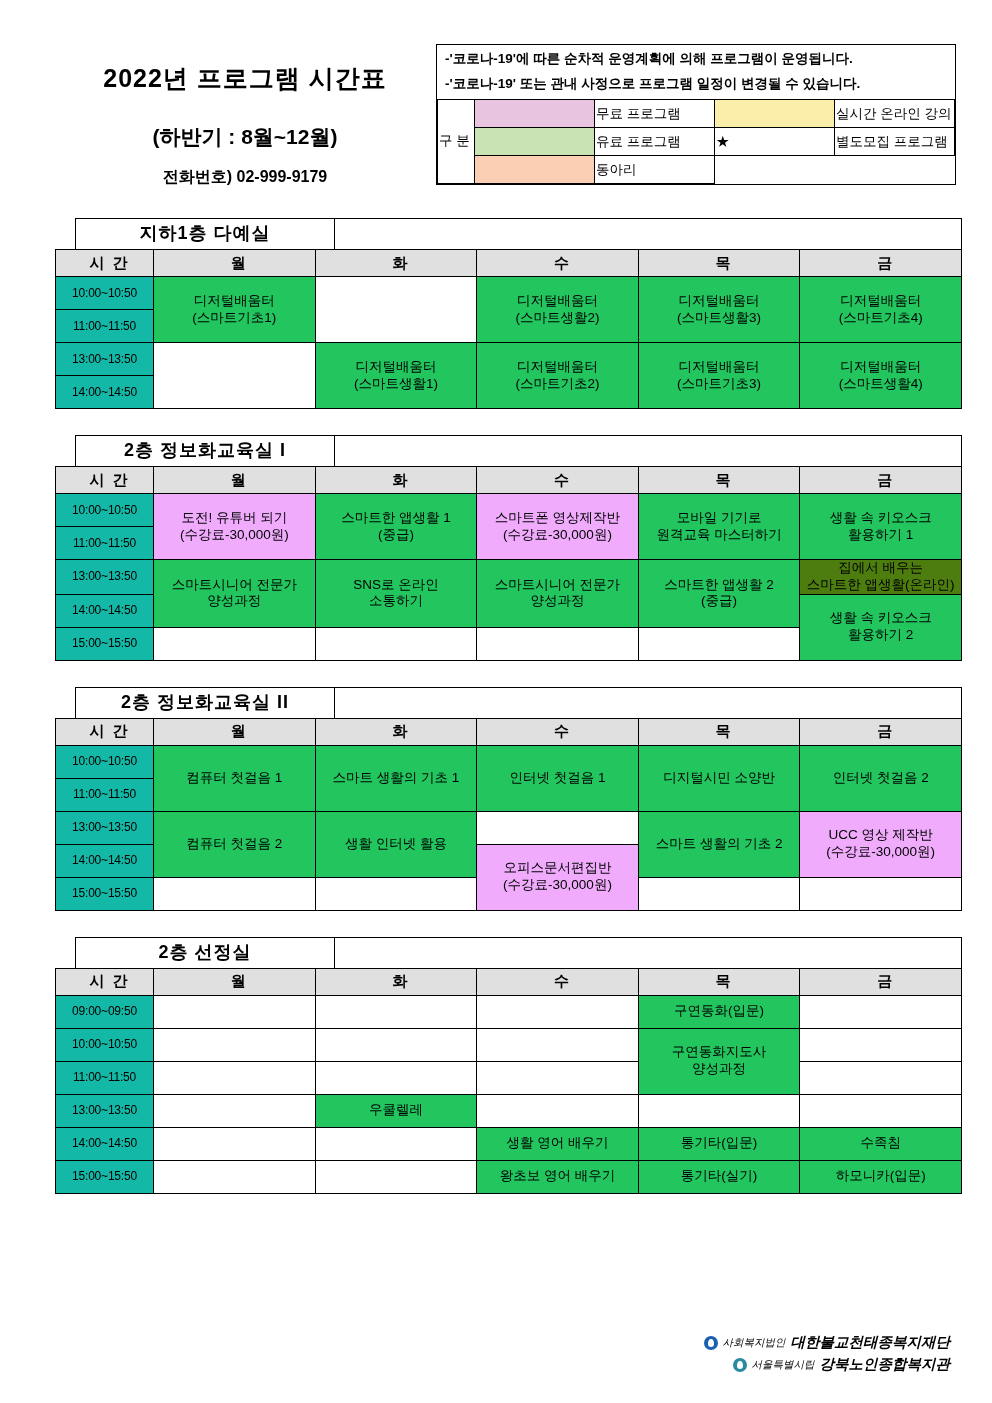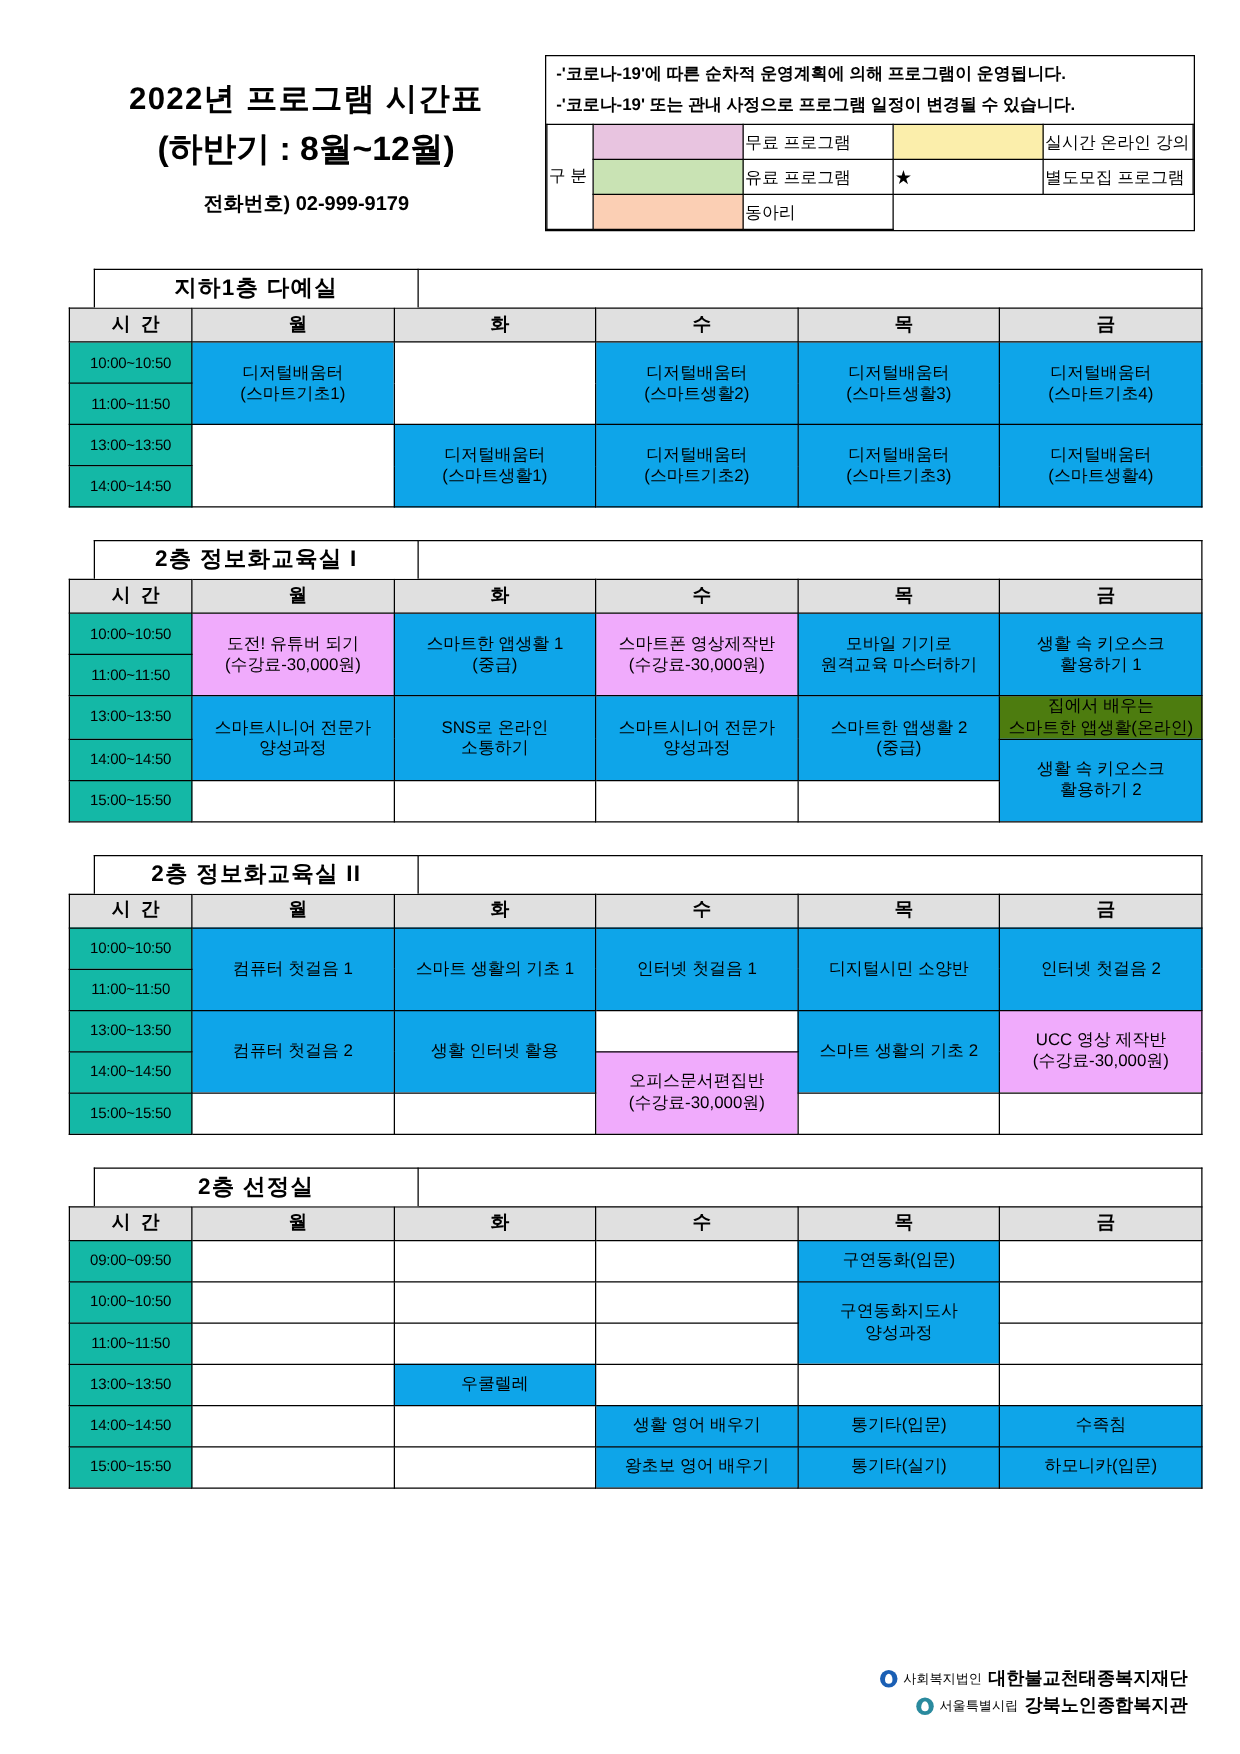--- a/index.html
+++ b/index.html
@@ -40,9 +40,9 @@
     white-space: nowrap;
   }
   .title-sub {
-    font-size: 27px;
+    font-size: 21px;
     font-weight: bold;
-    margin-top: 6px;
+    margin-top: 28px;
     white-space: nowrap;
   }
   .title-phone {

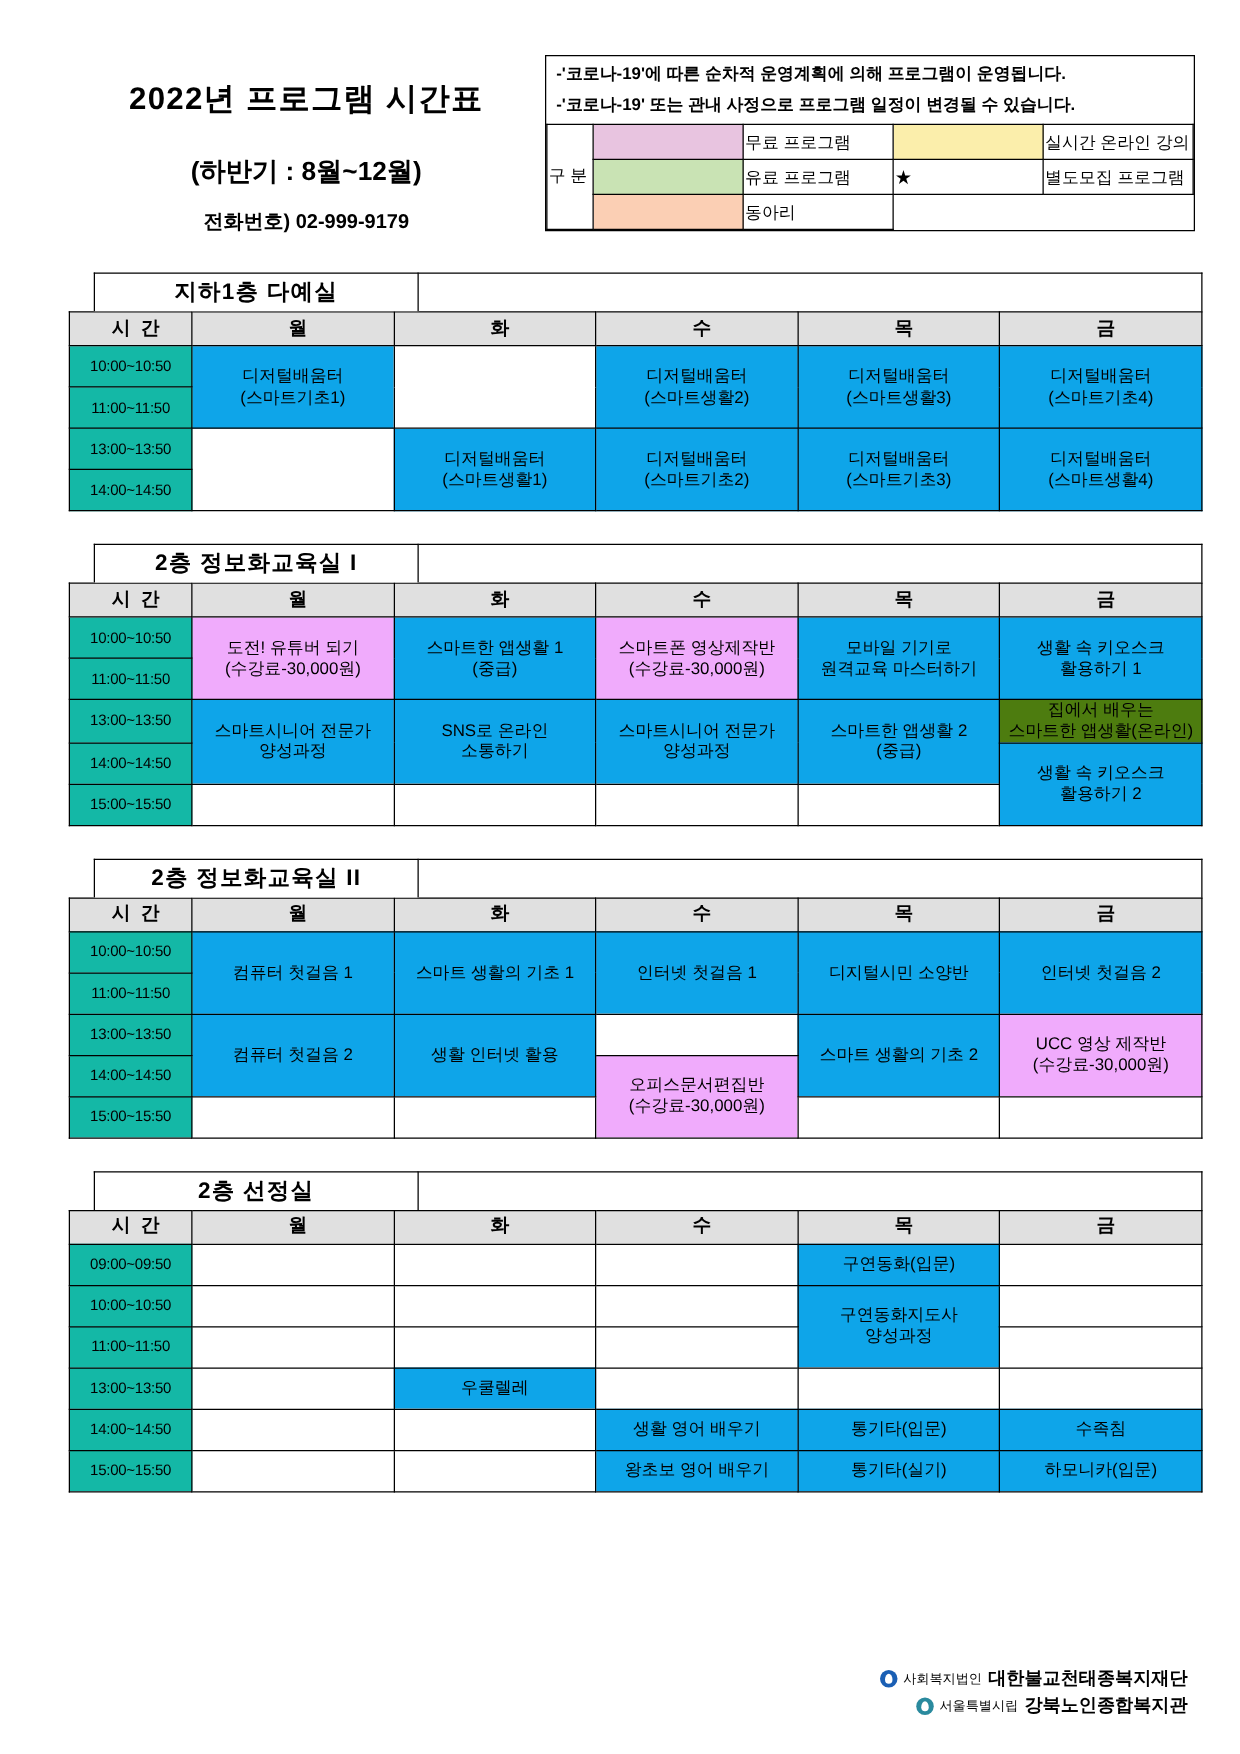--- a/index.html
+++ b/index.html
@@ -148,7 +148,7 @@
   col.c-time { width: 98px; }
   col.c-day { width: auto; }
 
-  .cell-pink { background: #0ea5e9; margin-left: 19px; }
+  .cell-pink { background: #22c55e; margin-left: 19px; }
   .cell-green { background: #f0abfc; }
   .cell-yellow { background: #4d7c0f; }
   .cell-blank { background: #fff; }

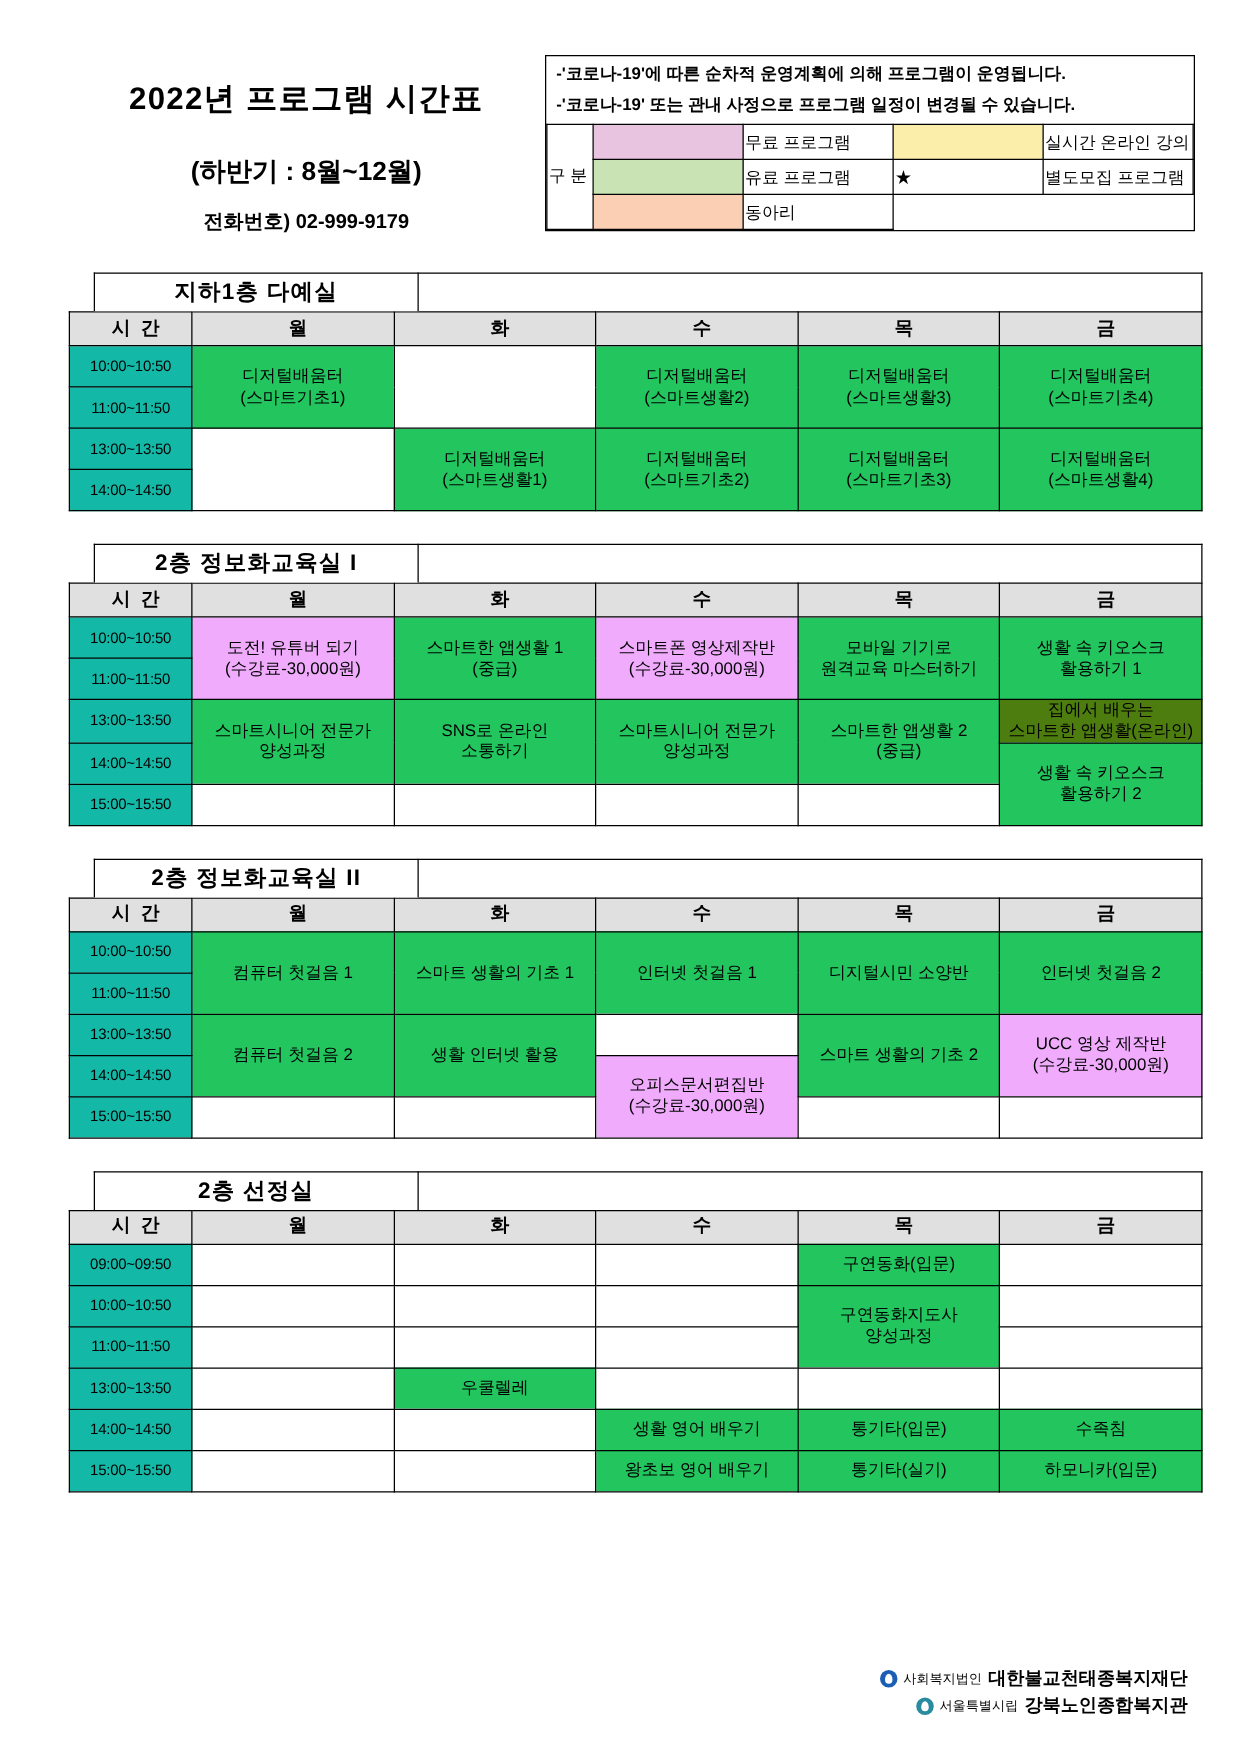--- a/index.html
+++ b/index.html
@@ -164,6 +164,7 @@
     text-align: center;
     font-size: 13px;
     font-weight: bold;
+    font-style: italic;
   }
   .footer-line {
     display: flex;

